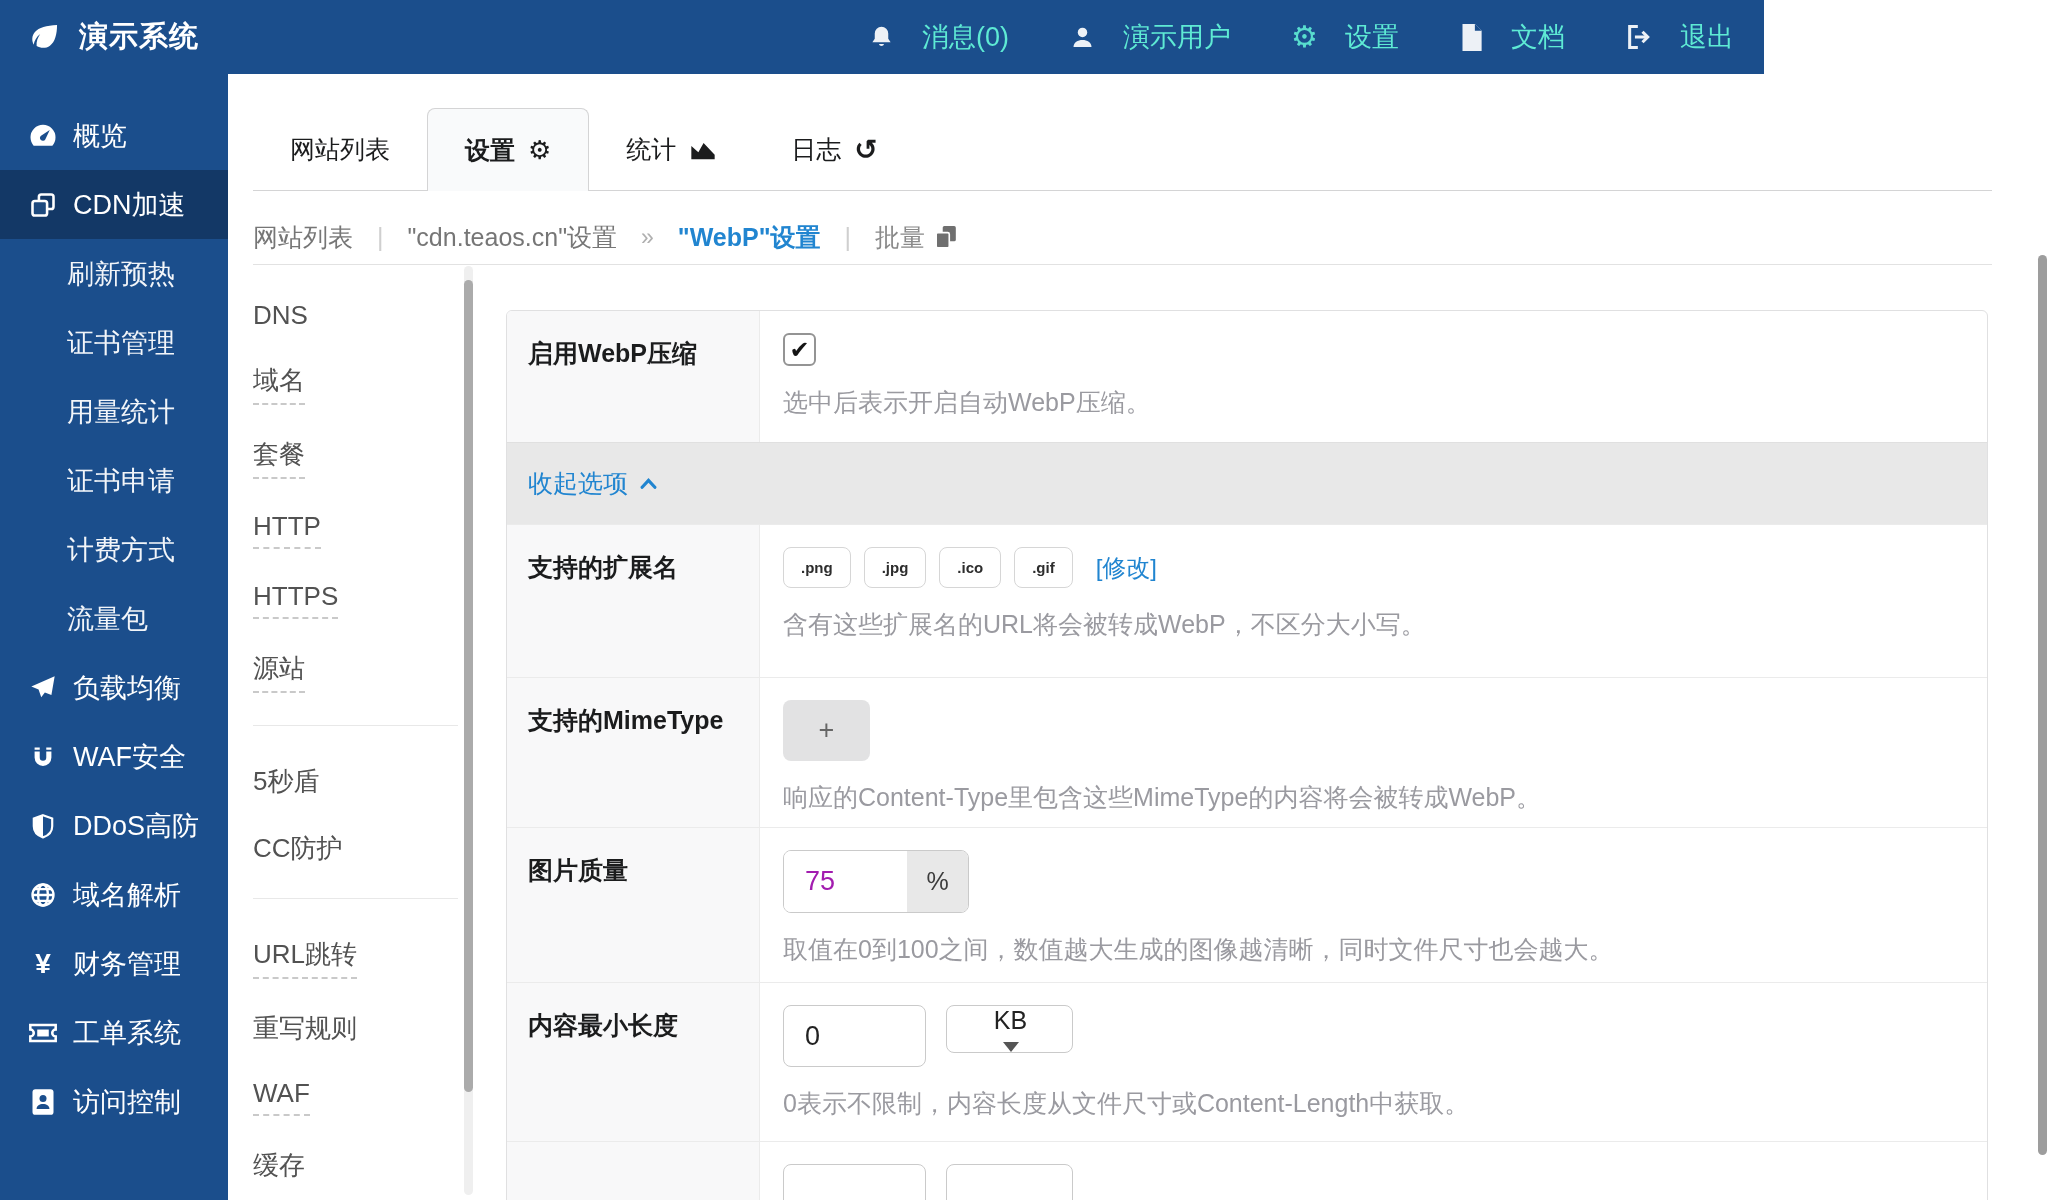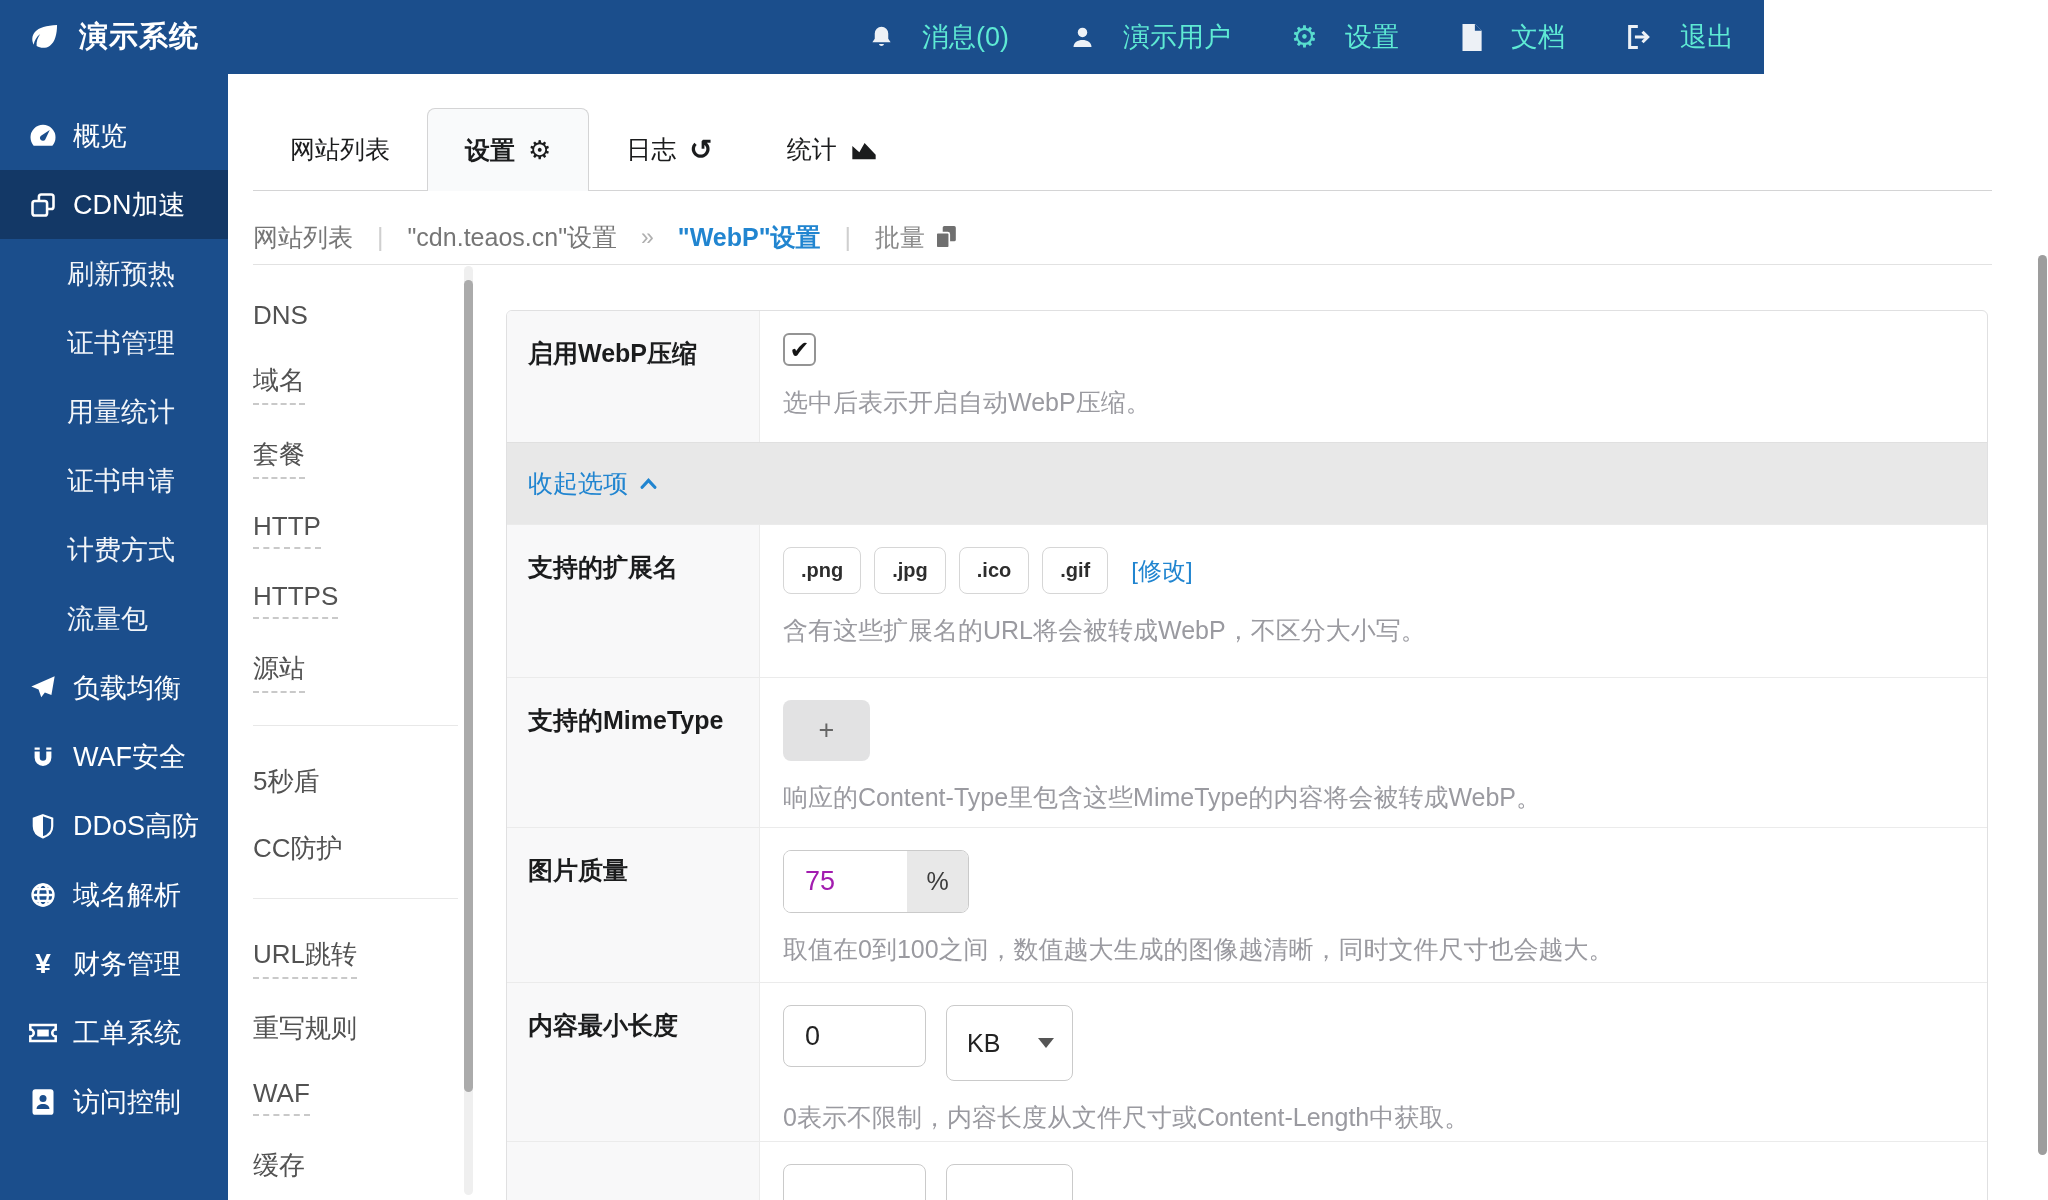--- a/index.html
+++ b/index.html
@@ -275,16 +275,16 @@
     <span class="tab-icon-glyph">⚙</span>
   </div>
   <div class="tab">
+    <span>统计</span>
+    <span class="uicon">
+      <svg width="28" height="24" viewBox="0 0 24 20">
+          <path fill="#1b1c1d" d="M2 18V6.5L8 12l4.5-8L22 14v4z"></path>
+        </svg>
+    </span>
+  </div>
+  <div class="tab">
     <span>日志</span>
     <span class="history-glyph">↺</span>
-  </div>
-  <div class="tab">
-    <span>统计</span>
-    <span class="uicon">
-      <svg width="28" height="24" viewBox="0 0 24 20">
-          <path fill="#1b1c1d" d="M2 18V6.5L8 12l4.5-8L22 14v4z"></path>
-        </svg>
-    </span>
   </div>
 </div>
 <div class="tab-underline"></div>

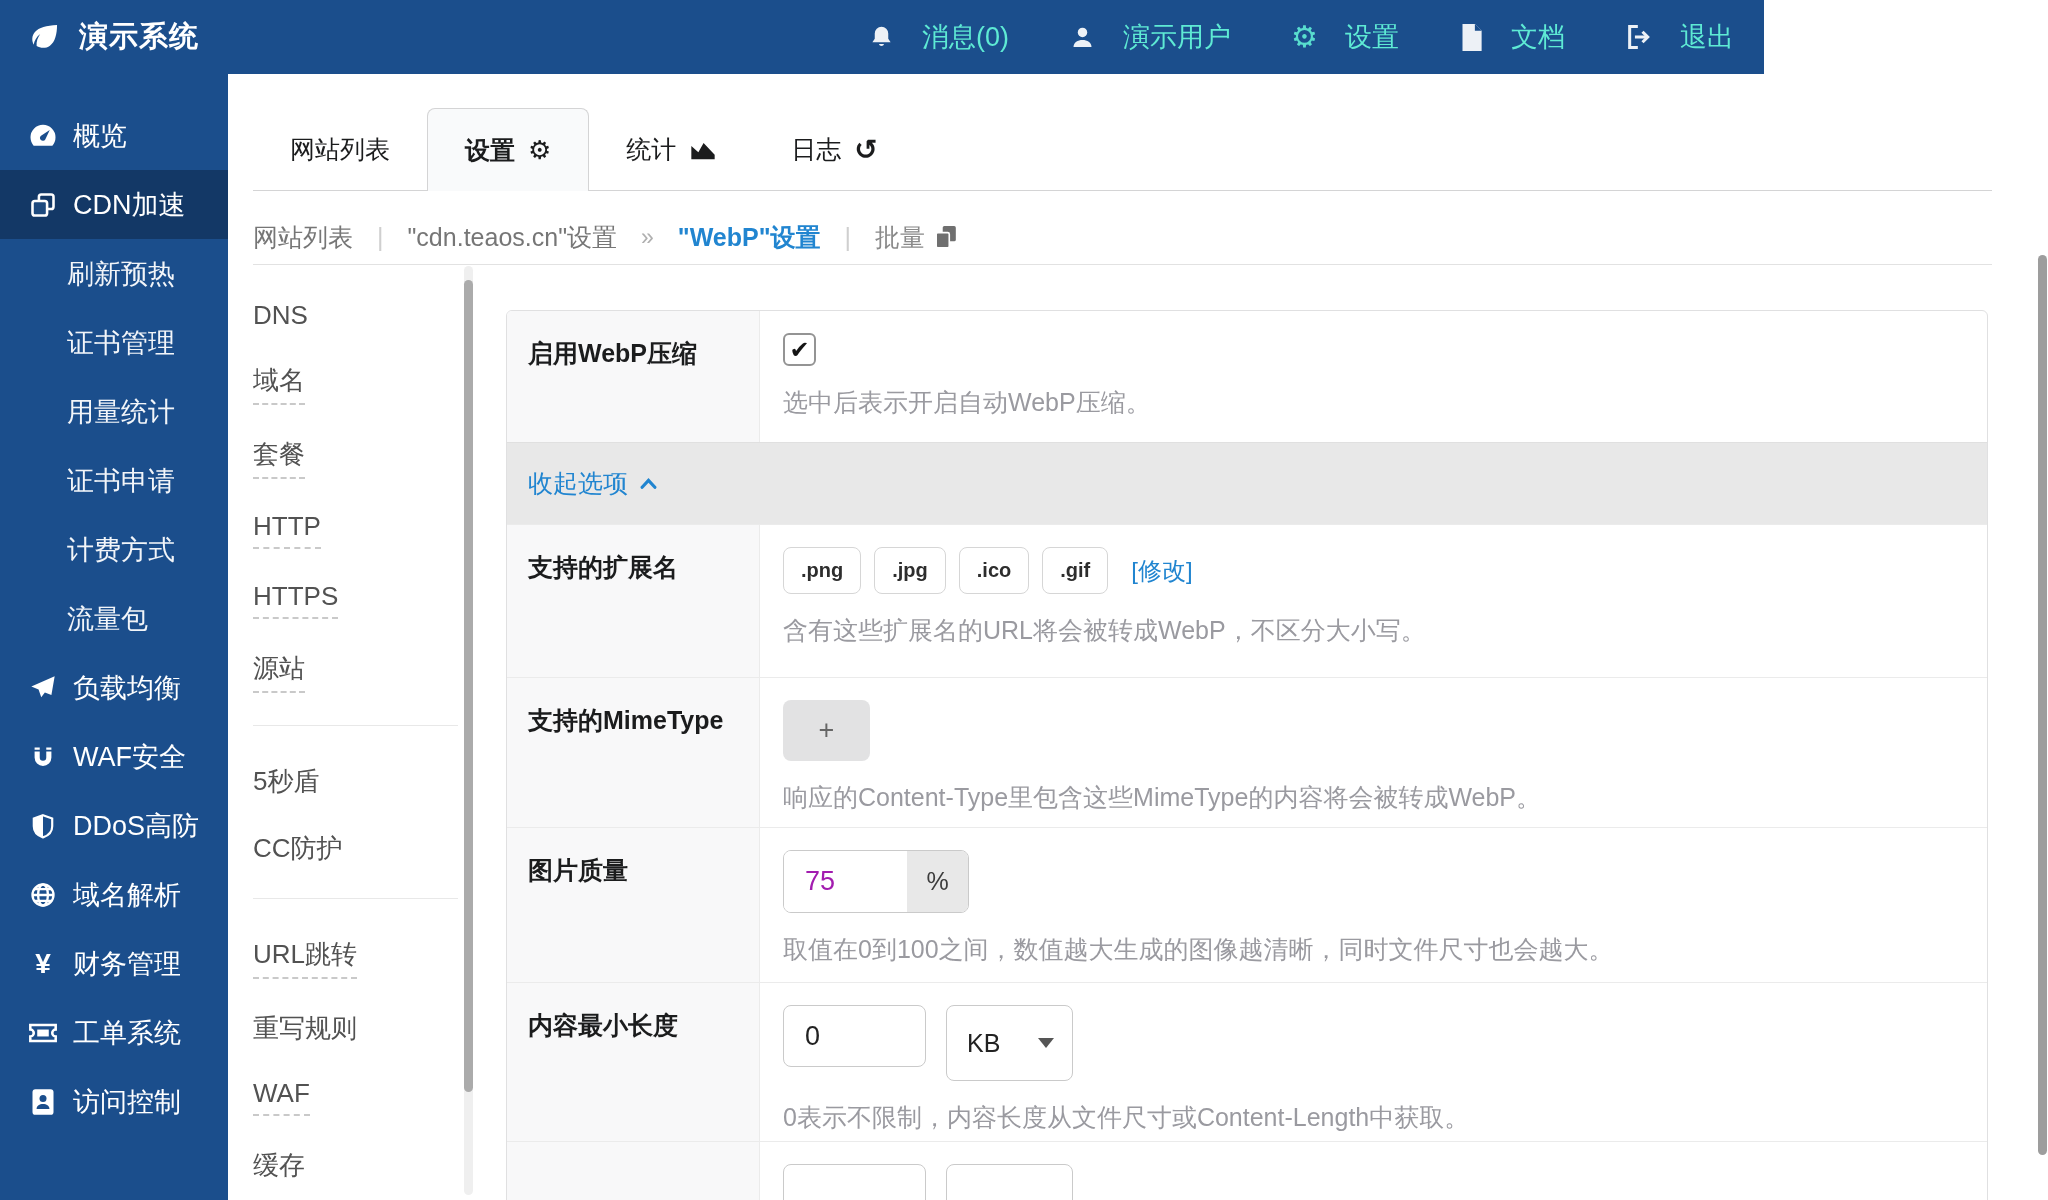--- a/index.html
+++ b/index.html
@@ -87,7 +87,7 @@
 
   .tagrow { display:flex; align-items:center; gap:13px; }
   .tag { padding:11px 17px; border:1px solid #d6d6d6; border-radius:8px; background:#fff;
-    font-size:20px; font-weight:bold; color:#2d2d2d; }
+    font-size:15px; font-weight:bold; color:#2d2d2d; }
   .edit-link { margin-left:10px; font-size:24px; color:#2185d0; text-decoration:none; cursor:pointer; }
 
   .add-btn { width:87px; height:61px; background:#e2e2e3; border:none; border-radius:8px;

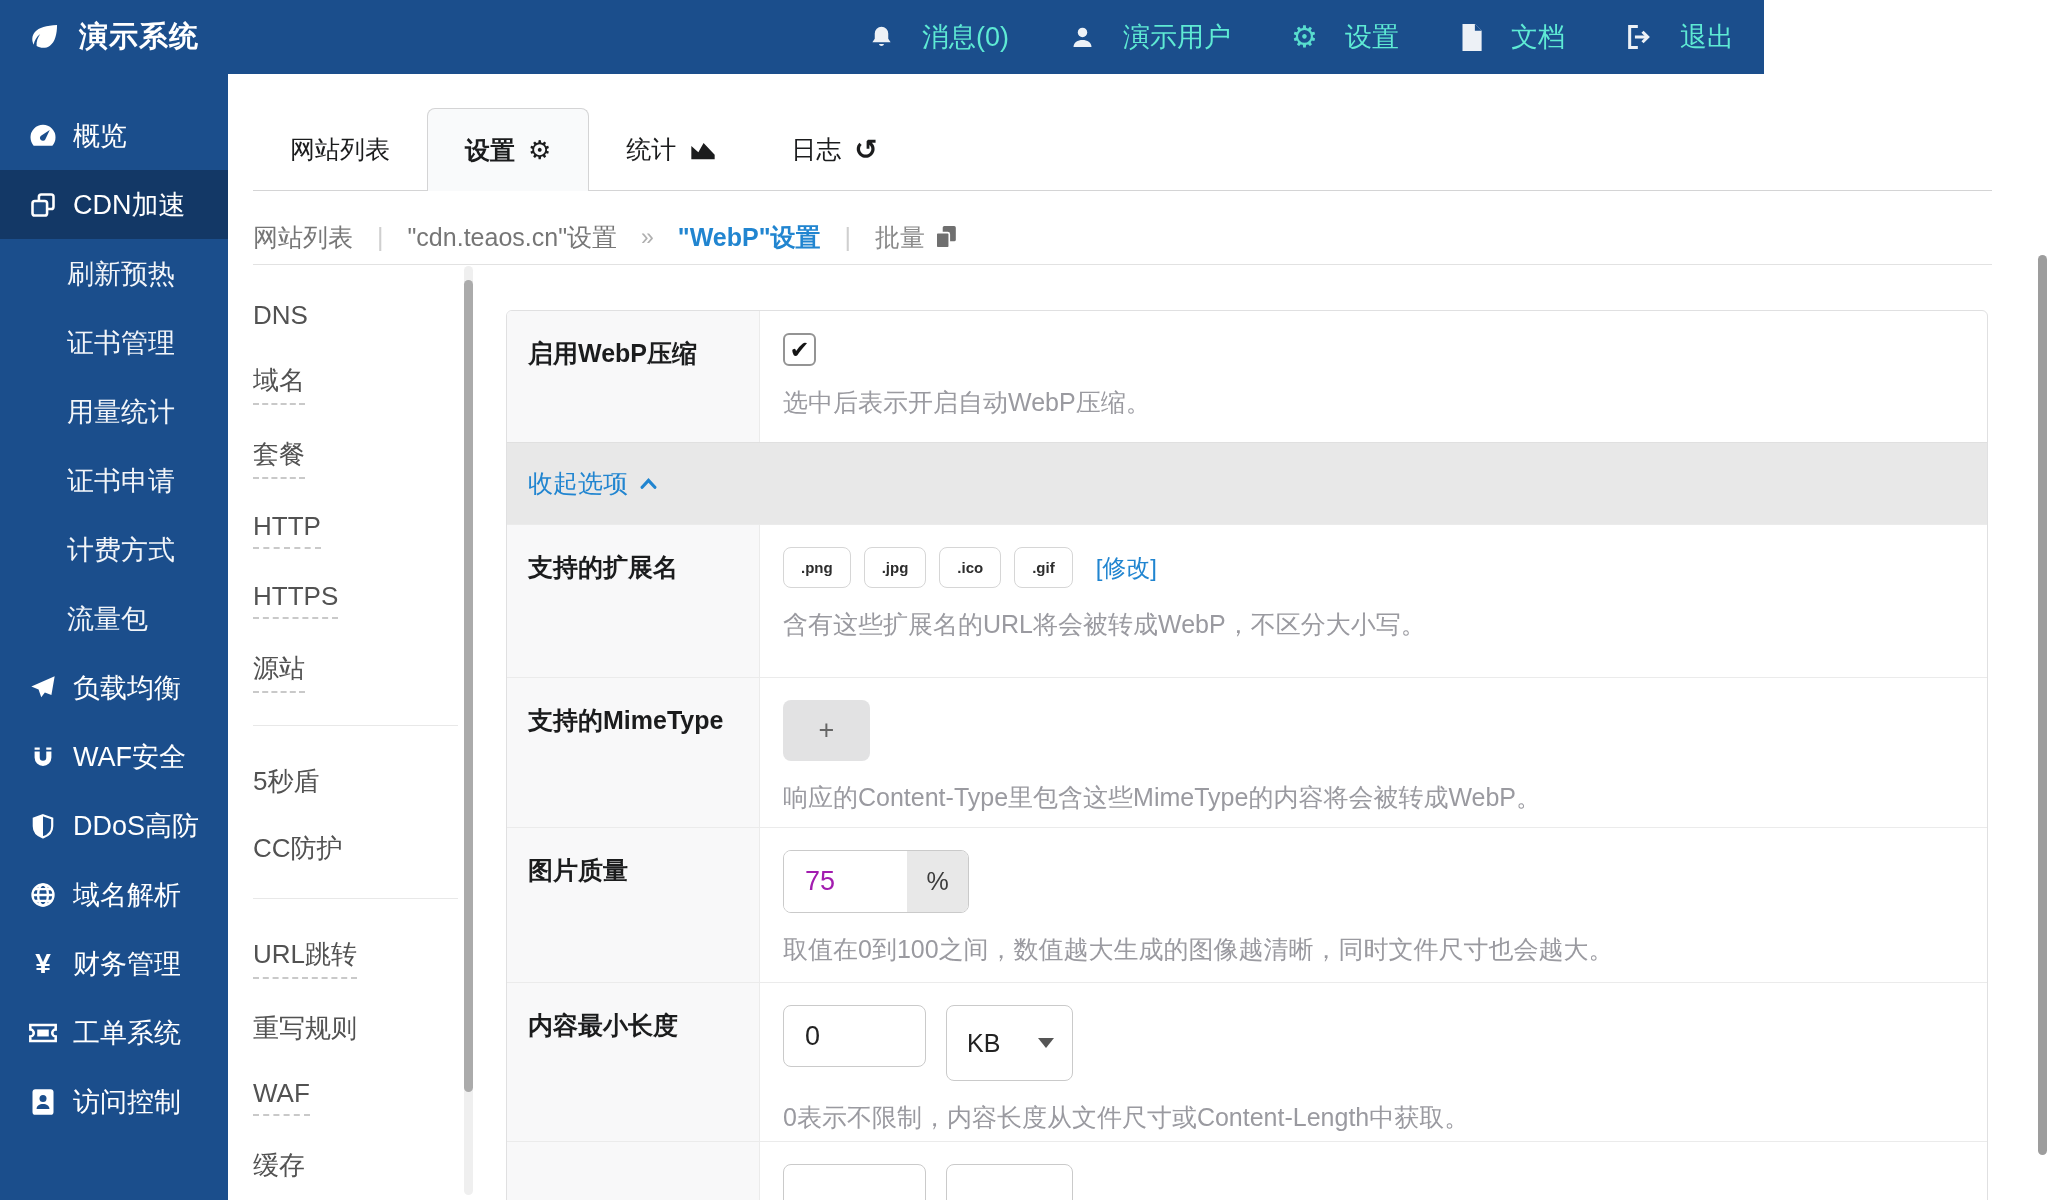--- a/index.html
+++ b/index.html
@@ -104,9 +104,9 @@
   .minlen-wrap { display:flex; align-items:flex-start; }
   .plain-input { width:143px; height:62px; border:1px solid #cacaca; border-radius:8px;
     font-size:27px; color:#222; padding-left:21px; outline:none; font-family:inherit; }
-  .unit-select { margin-left:20px; width:127px; height:76px; border:1px solid #cacaca;
+  .unit-select { margin-left:20px; width:127px; height:48px; border:1px solid #cacaca;
     border-radius:8px; display:flex; align-items:center; justify-content:space-between;
-    padding:0 18px 0 20px; font-size:25px; color:#222; cursor:pointer; background:#fff; }
+    padding:0 18px 0 20px; font-size:25px; color:#222; cursor:pointer; background:#fff;flex-direction:column; }
   .select-caret { width:0; height:0; border-left:8px solid transparent;
     border-right:8px solid transparent; border-top:10px solid #555; }
   .ghost-box { width:143px; height:80px; border:1px solid #cacaca; border-radius:8px; background:#fff; }

